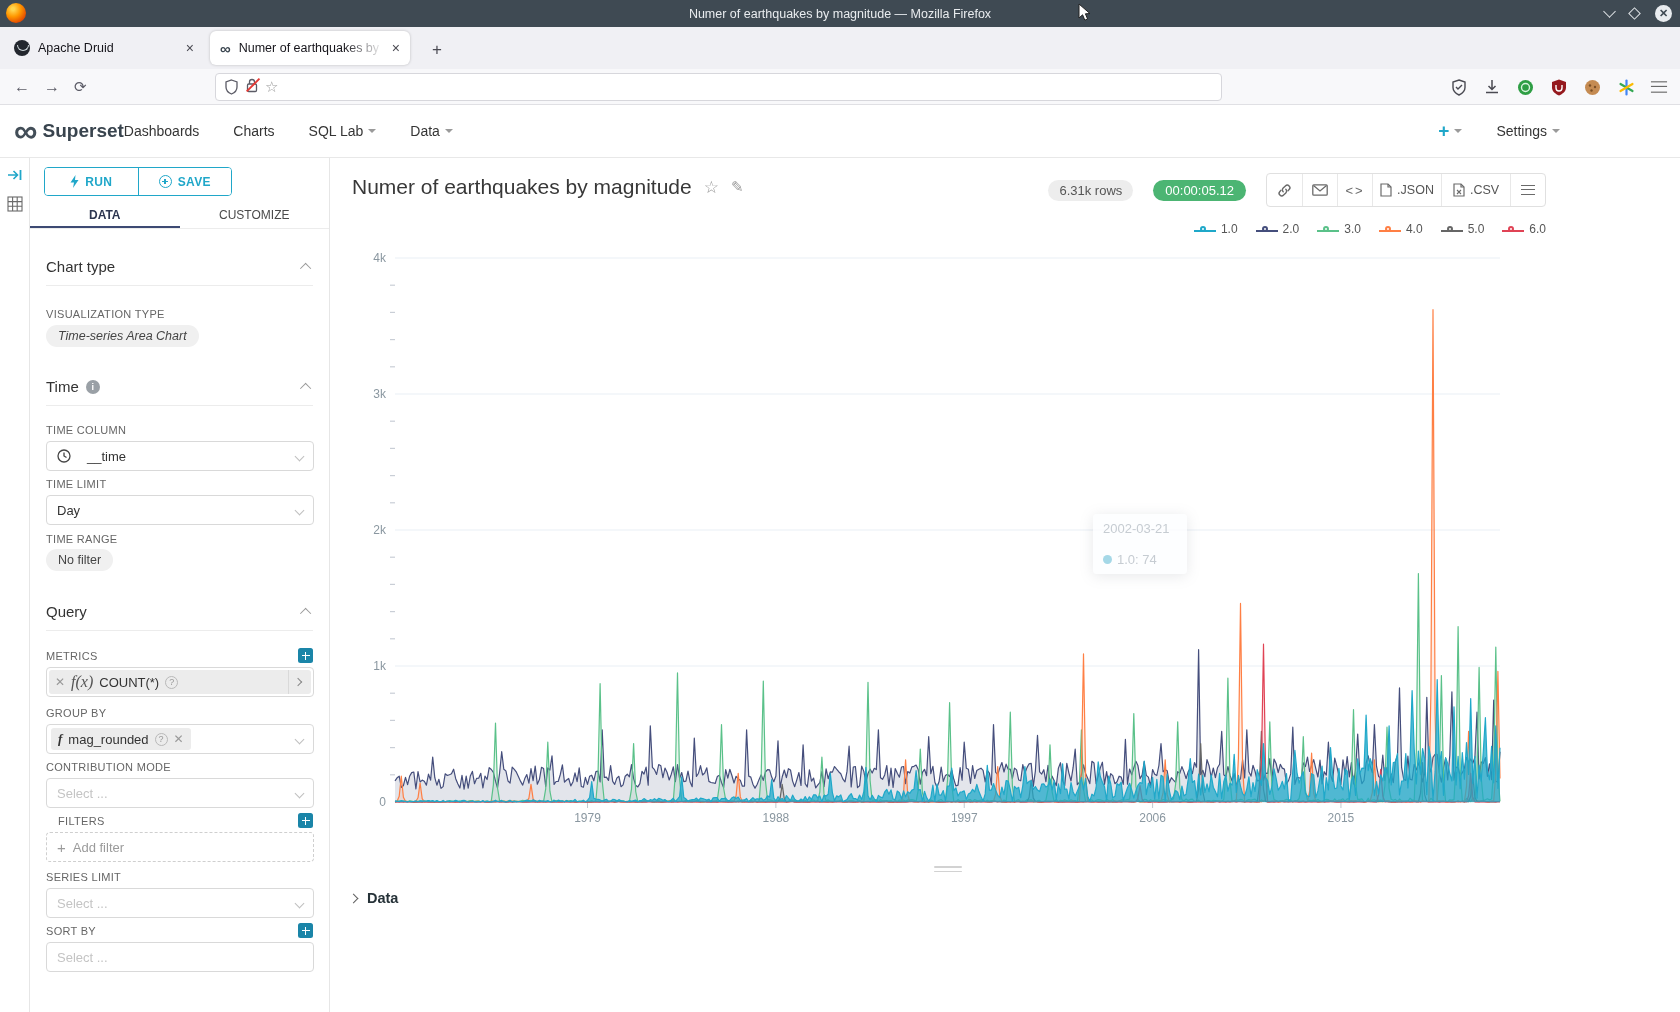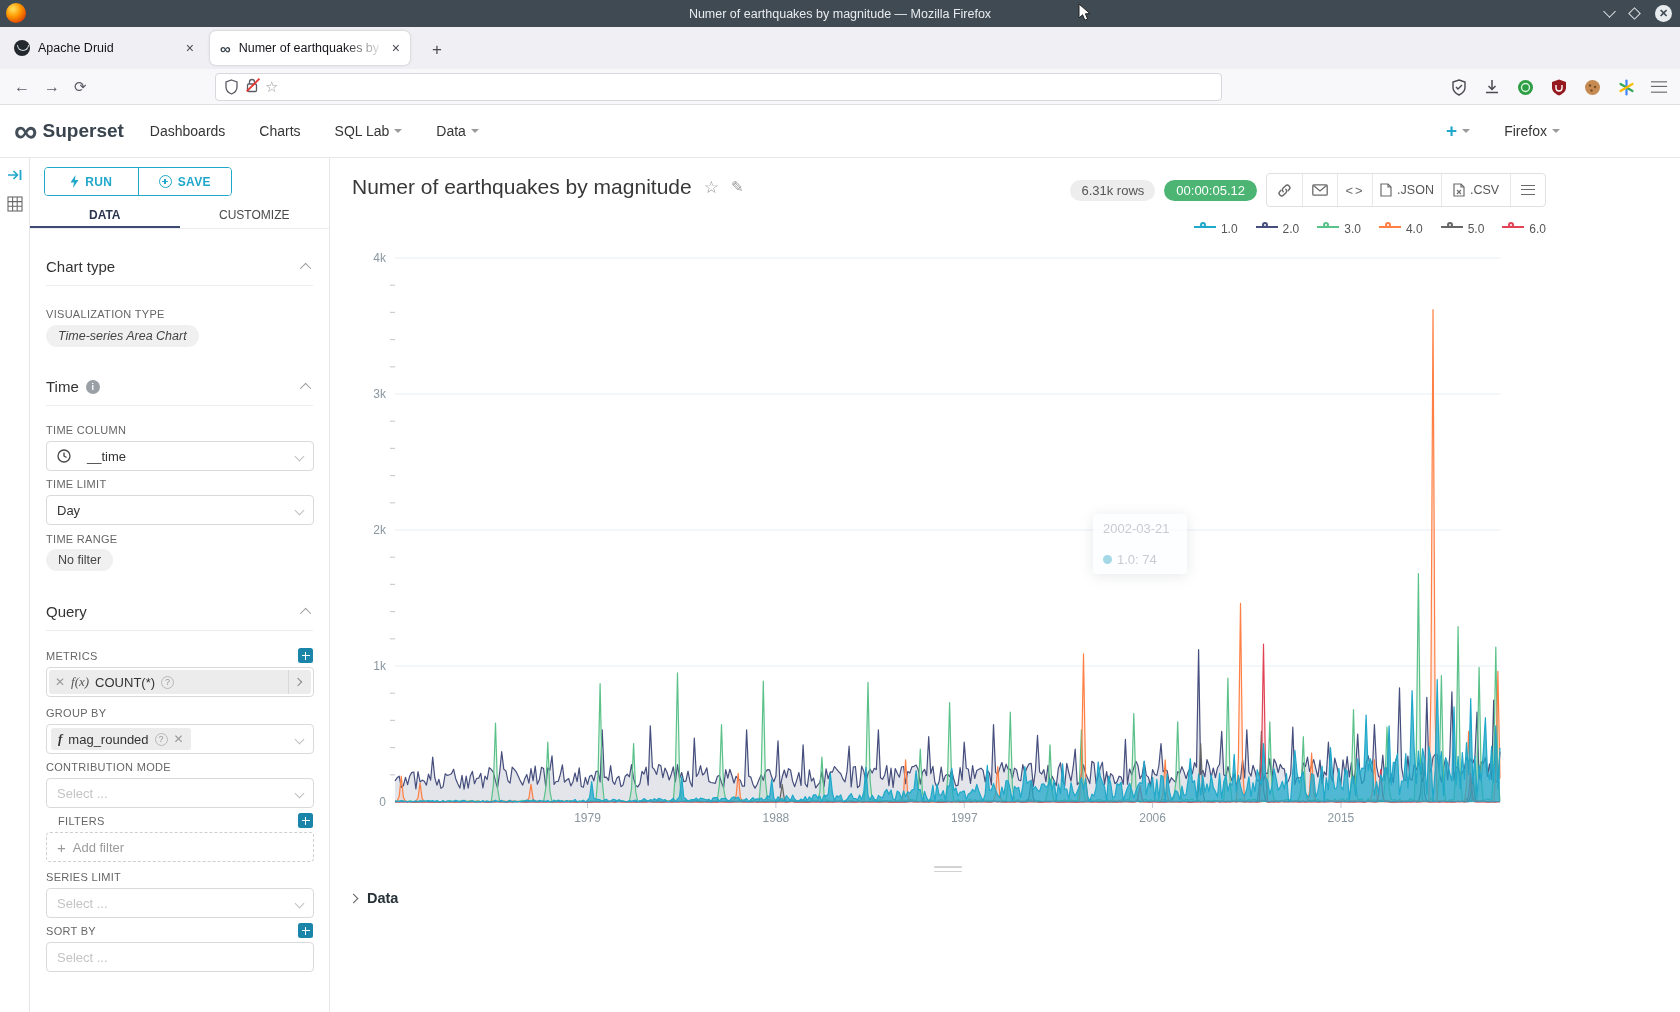--- a/index.html
+++ b/index.html
@@ -42,7 +42,7 @@
   .brand { display:flex; align-items:center; gap:6px; margin-left:14px; }
   .brand-inf { font-size:33px; font-weight:bold; color:#434e58; line-height:0.8; letter-spacing:-1px; }
   .brand-name { font-size:19px; font-weight:bold; color:#39444e; }
-  .snav-items { display:flex; gap:34px; margin-left:26px; font-size:14px; color:#353535; }
+  .snav-items { display:flex; gap:34px; font-size:14px; color:#353535; }
   .snav-item { display:flex; align-items:center; gap:5px; }
   .snav-right { position:absolute; right:120px; display:flex; align-items:center; gap:34px; font-size:14px; color:#353535; }
   .caret-d { width:0; height:0; border-left:4px solid transparent; border-right:4px solid transparent; border-top:4.5px solid #9a9a9a; display:inline-block; }

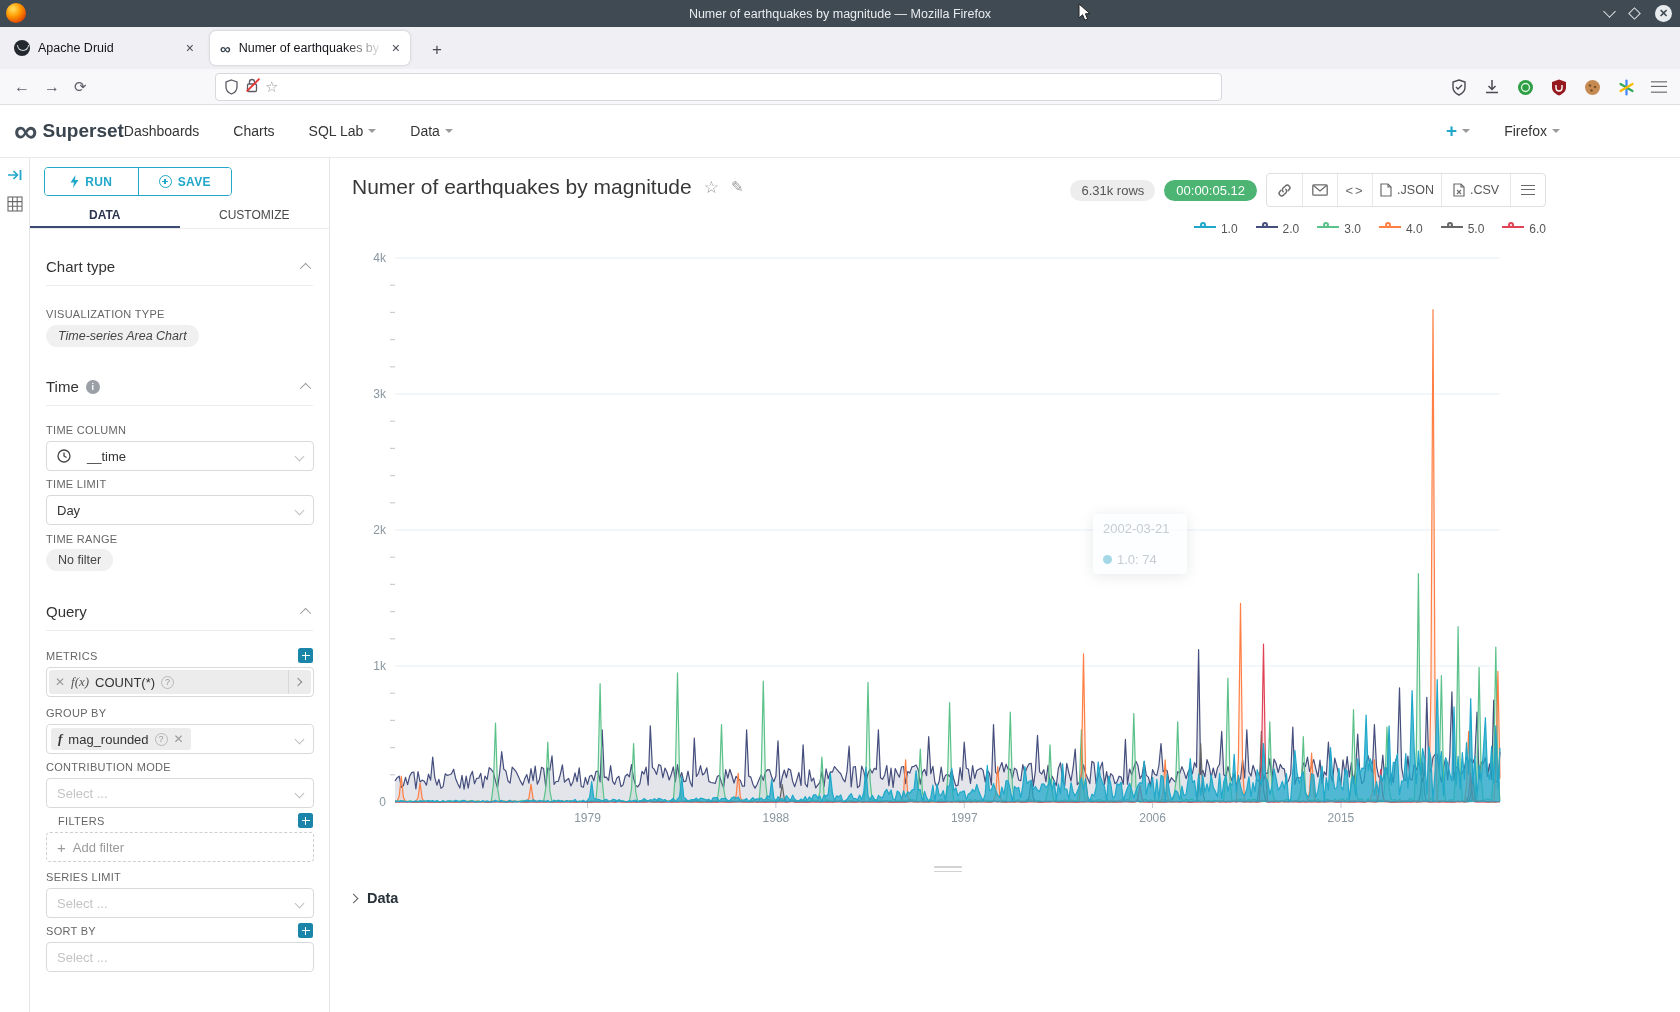--- a/index.html
+++ b/index.html
@@ -234,7 +234,7 @@
           <span class="caret-d"></span>
         </span>
       <span class="snav-item">
-          <span>Firefox</span>
+          <span>Settings</span>
           <span class="caret-d"></span>
         </span>
     </div>

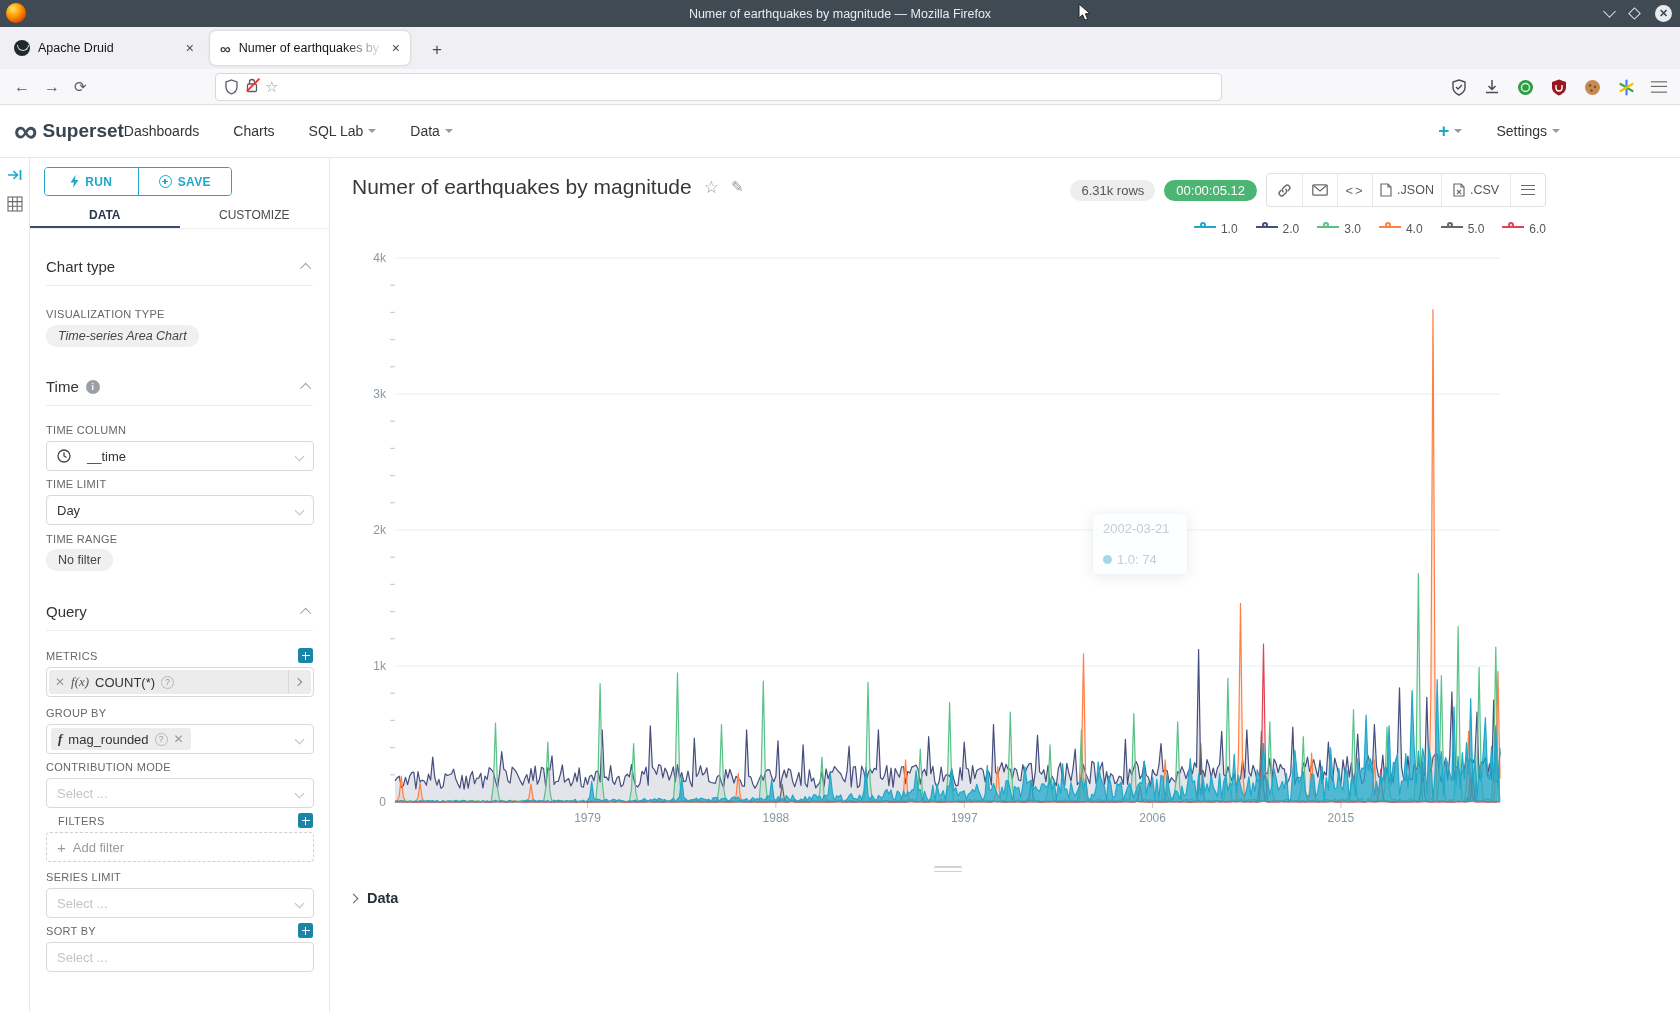--- a/index.html
+++ b/index.html
@@ -94,7 +94,7 @@
   .ch-title-row { position:absolute; left:22px; top:17px; display:flex; align-items:center; gap:12px; }
   .ch-title { font-size:21px; color:#383838; font-weight:500; }
   .ico-gray { color:#9a9a9a; font-size:16px; }
-  .hdr-right { position:absolute; right:134px; top:15px; display:flex; align-items:center; gap:9px; }
+  .hdr-right { position:absolute; right:134px; top:15px; display:flex; align-items:center; gap:20px; }
   .rows-pill { background:#ededed; border-radius:12px; padding:3px 11px; font-size:13px; color:#555; }
   .timer-pill { background:#4cb573; border-radius:12px; padding:3px 12px; font-size:13px; color:#fff; }
   .btngroup { display:flex; border:1px solid #e0e0e0; border-radius:4px; overflow:hidden; background:#fff; }

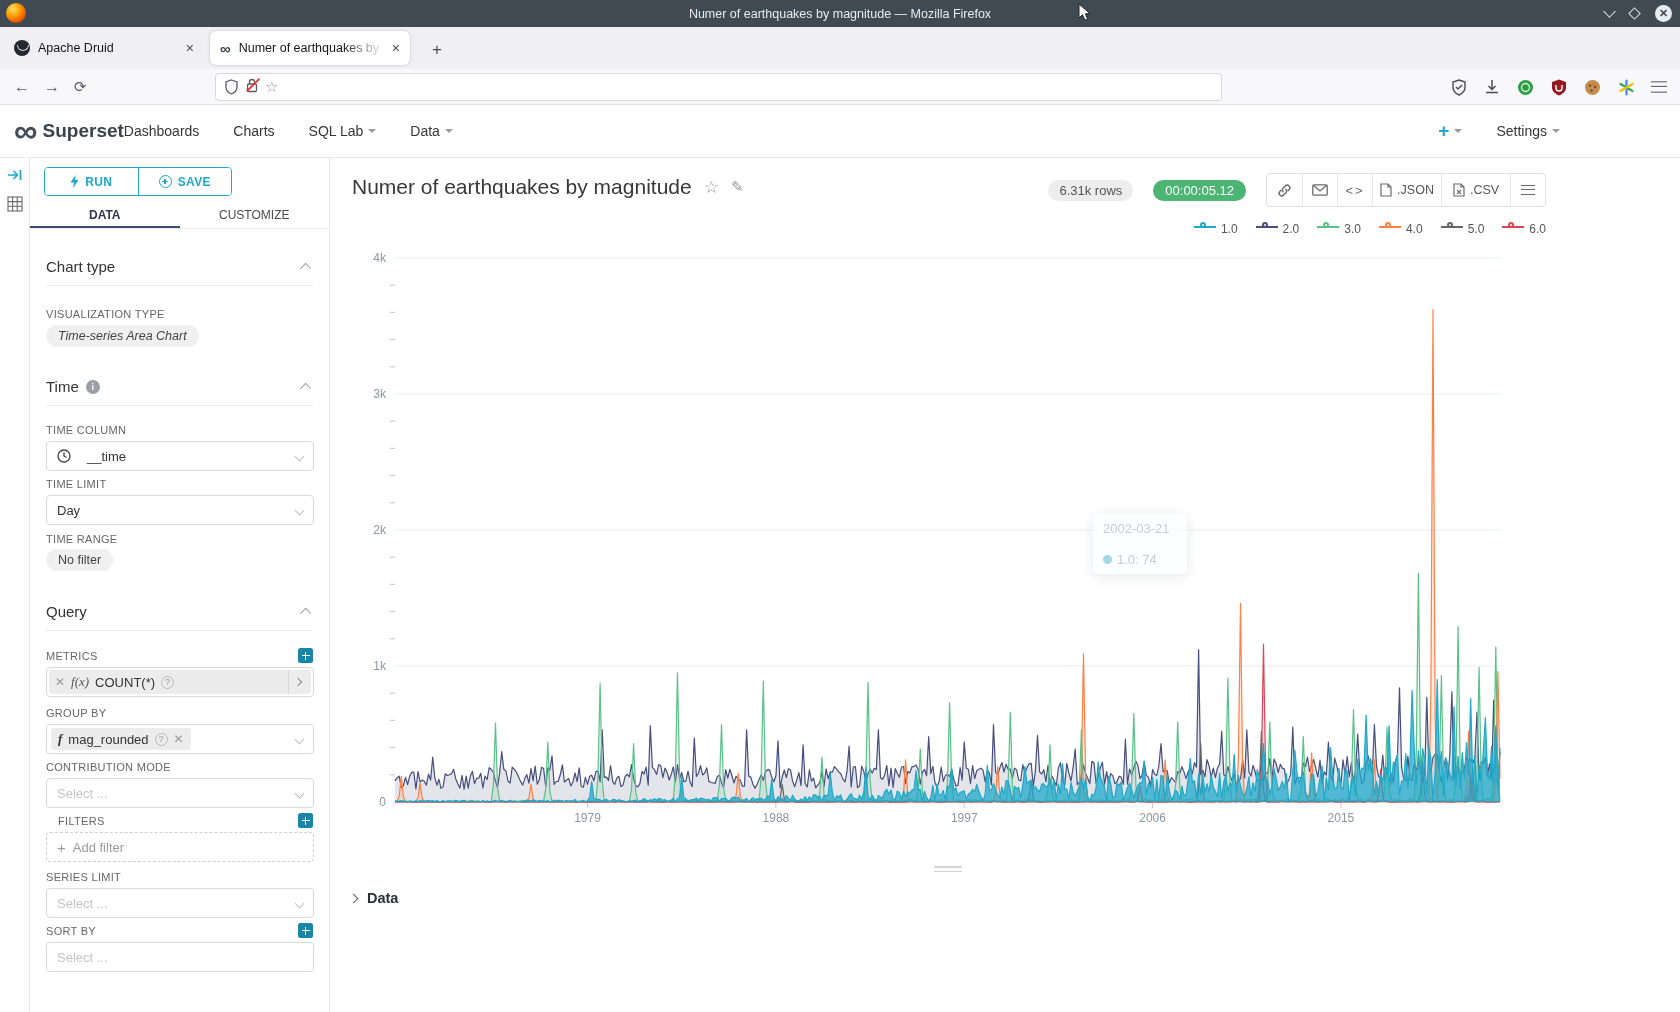--- a/index.html
+++ b/index.html
@@ -106,7 +106,7 @@
   .menu-lines::after { content:""; position:absolute; left:0; top:2.6px; width:14px; height:1.6px; background:#6a6a6a; }
 
   .legend { position:absolute; right:134px; top:64px; display:flex; align-items:center; gap:18px; }
-  .lg-item { display:flex; align-items:flex-start; gap:5px; font-size:12px; color:#565656; }
+  .lg-item { display:flex; align-items:flex-end; gap:5px; font-size:12px; color:#565656; }
   .lg-sw { position:relative; width:22px; height:10px; }
   .lg-line { position:absolute; left:0; right:0; top:4px; height:2px; }
   .lg-ring { position:absolute; left:6px; top:0; width:6px; height:6px; border:2px solid; border-radius:50%; background:#fff; }

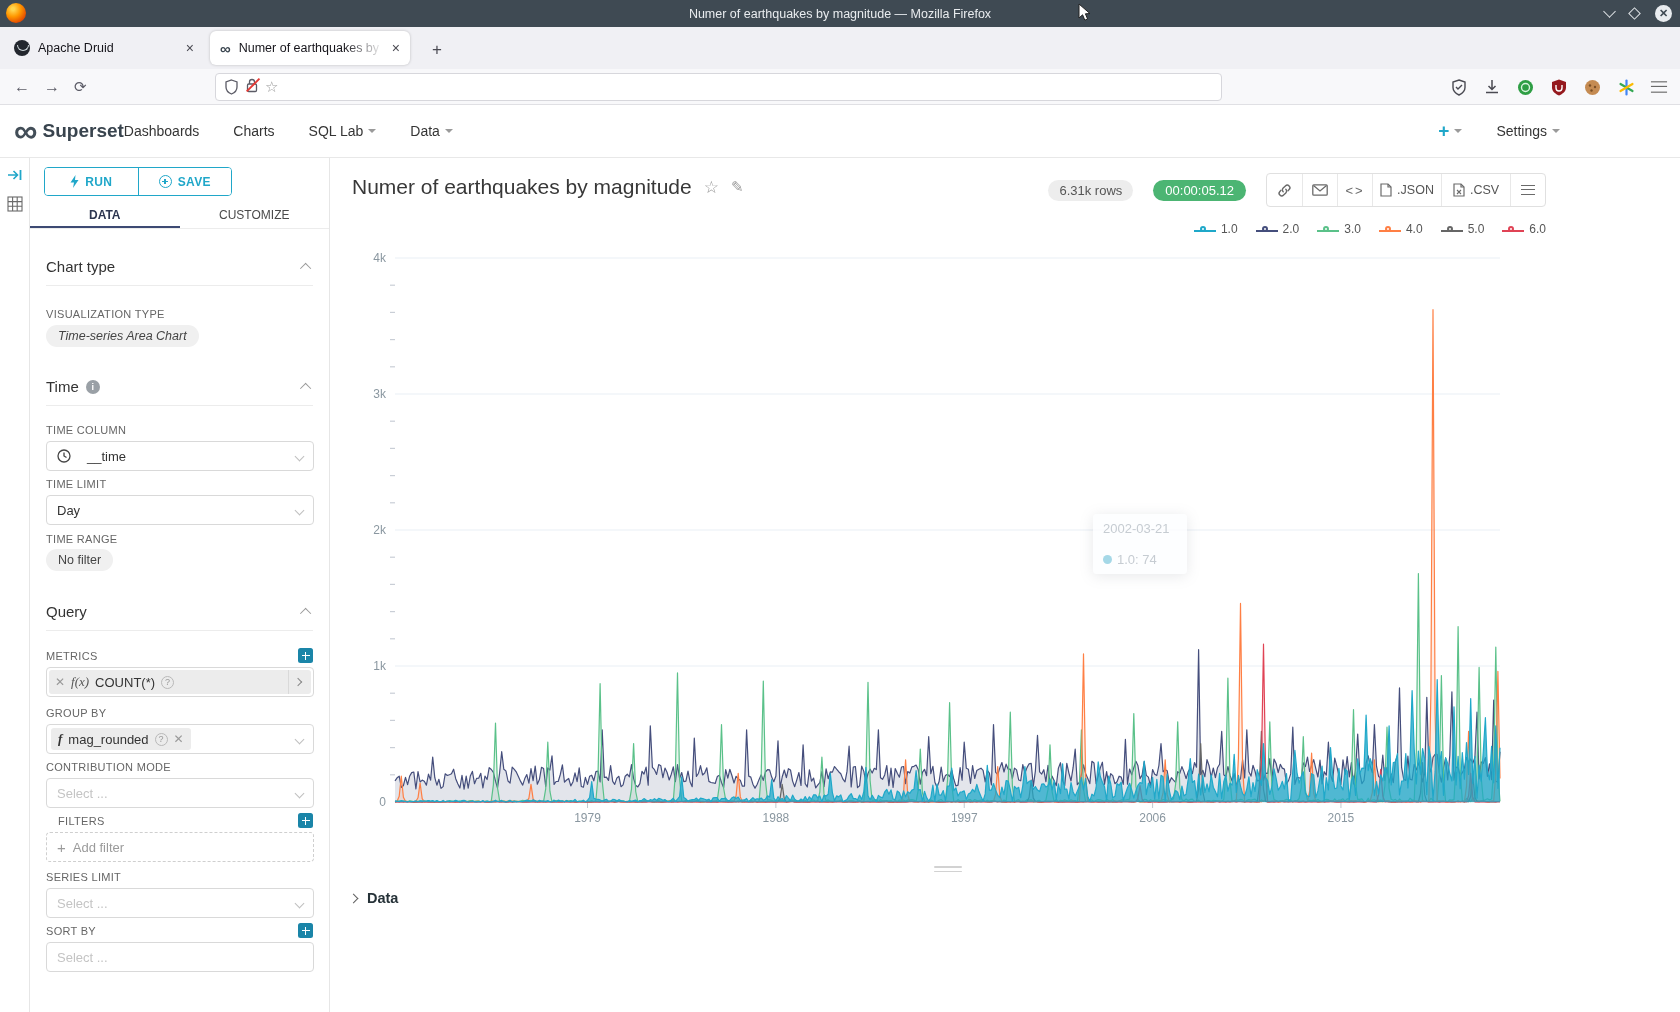--- a/index.html
+++ b/index.html
@@ -81,7 +81,7 @@
   .metricbox { position:absolute; left:16px; width:268px; height:30px; border:1px solid #d9d9d9; border-radius:4px; background:#fff; padding:2px; }
   .metric-pill { height:24px; background:#ececec; border-radius:3px; display:flex; align-items:center; padding:0 6px; gap:6px; font-size:13px; color:#333; }
   .metric-x { color:#999; font-size:12px; }
-  .fx { font-style:italic; font-size:13px; color:#555; font-family:"Liberation Serif", serif; }
+  .fx { font-style:italic; font-size:16px; color:#555; font-family:"Liberation Serif", serif; }
   .metric-arrow { margin-left:auto; display:flex; align-items:center; gap:6px; align-self:stretch; }
   .metric-div { width:1px; background:#d9d9d9; height:100%; }
   .metric-gt { width:6px; height:6px; border-right:1.4px solid #888; border-top:1.4px solid #888; transform:rotate(45deg); margin-right:4px; }

